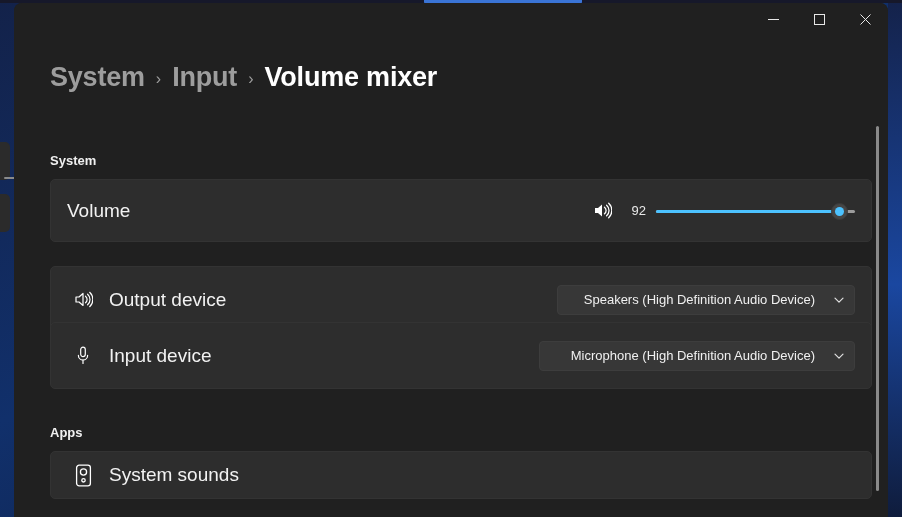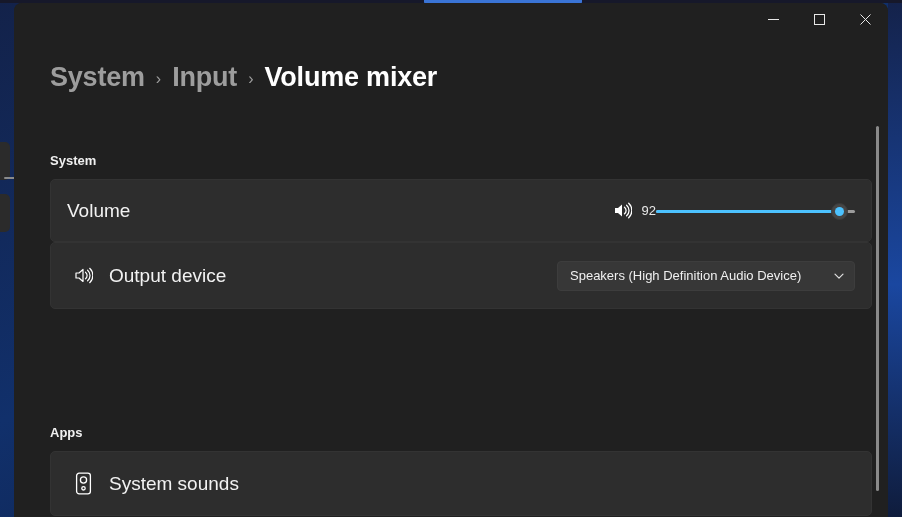--- a/index.html
+++ b/index.html
@@ -200,6 +200,7 @@
   .slider-block {
     display: flex;
     align-items: center;
+    gap: 10px;
   }
   .slider-icon {
     color: #ffffff;

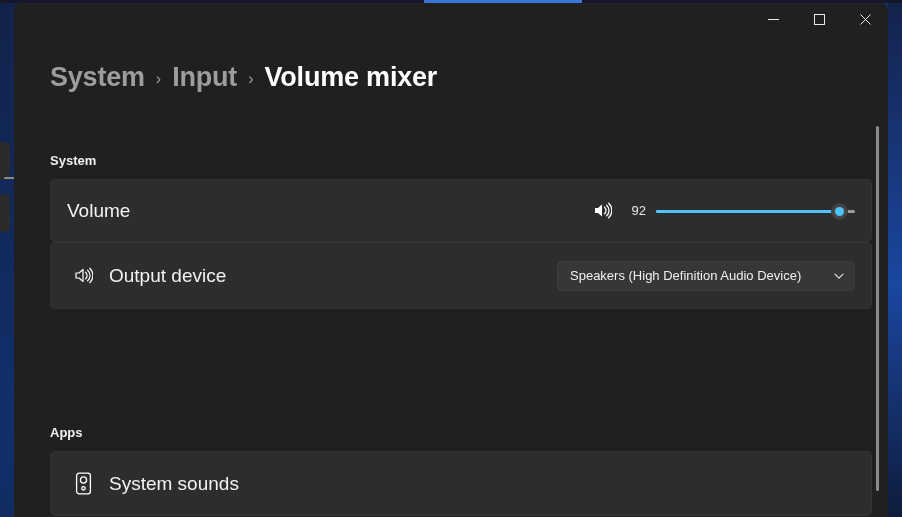--- a/index.html
+++ b/index.html
@@ -167,7 +167,7 @@
     box-sizing: border-box;
   }
   .card-volume  { top: 143px; height: 63px; }
-  .card-output  { top: 206px; height: 67px; }
+  .card-output  { top: 230px; height: 67px; }
   .card-input   { top: 286px; height: 67px; }
   .card-sounds  { top: 415px; height: 65px; }
 

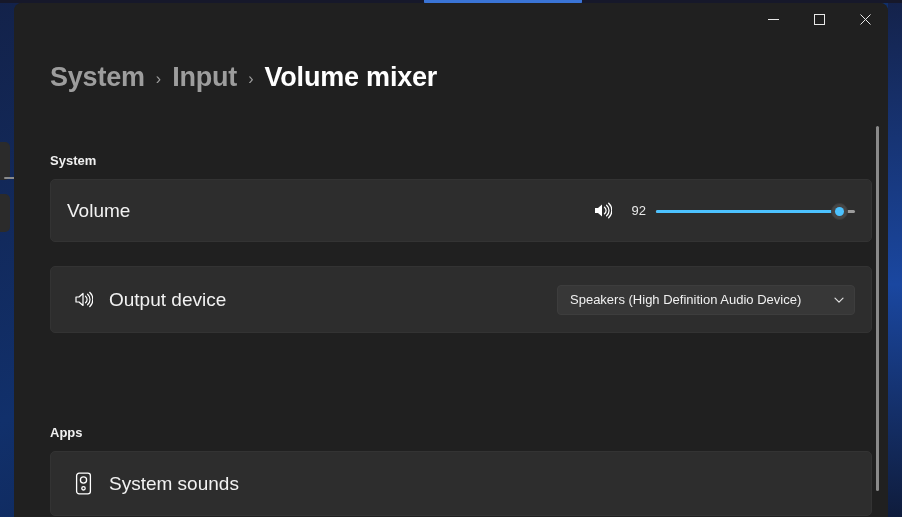--- a/index.html
+++ b/index.html
@@ -261,7 +261,7 @@
   .combo {
     display: flex;
     align-items: center;
-    justify-content: space-between;
+    justify-content: flex-end;
     height: 30px;
     background: #373737;
     border: 1px solid #3d3d3d;

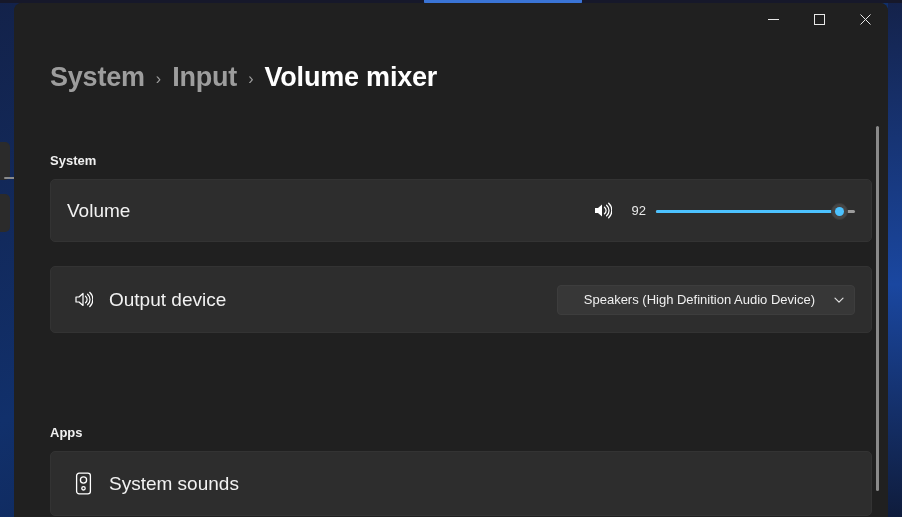--- a/index.html
+++ b/index.html
@@ -400,6 +400,27 @@
         </div>
       </div>
 
+      <div class="card card-input">
+        <div class="card-inner">
+          <span class="lead-icon">
+            <svg width="16" height="19" viewBox="0 0 16 19">
+              <rect x="5.7" y="1.2" width="4.6" height="9.4" rx="2.3" fill="none" stroke="#ffffff" stroke-width="1.2"></rect>
+              <path d="M3.4 9.4 a4.6 4.6 0 0 0 9.2 0" stroke="#ffffff" stroke-width="1.2" fill="none" stroke-linecap="round"></path>
+              <path d="M8 14.1 V17.4" stroke="#ffffff" stroke-width="1.2" stroke-linecap="round"></path>
+            </svg>
+          </span>
+          <span class="row-label">Input device</span>
+          <div class="spacer"></div>
+          <div class="combo" style="width:316px;">
+            <span>Microphone (High Definition Audio Device)</span>
+            <span class="combo-chevron">
+              <svg width="12" height="12" viewBox="0 0 12 12">
+                <path d="M2 4.2 L6 8.2 L10 4.2" stroke="#e0e0e0" stroke-width="1.2" fill="none" stroke-linecap="round" stroke-linejoin="round"></path>
+              </svg>
+            </span>
+          </div>
+        </div>
+      </div>
 
       <div class="section-header sh-apps">Apps</div>
 

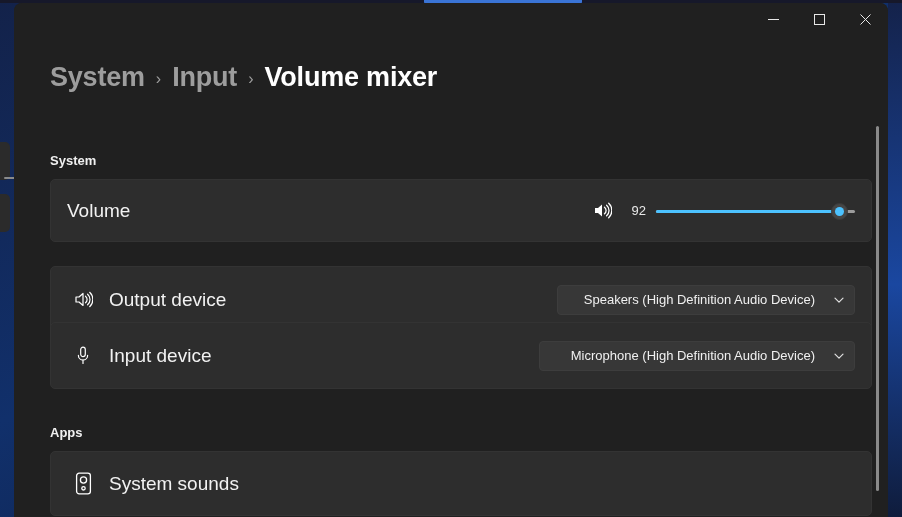--- a/index.html
+++ b/index.html
@@ -169,7 +169,7 @@
   .card-volume  { top: 143px; height: 63px; }
   .card-output  { top: 230px; height: 67px; }
   .card-input   { top: 286px; height: 67px; }
-  .card-sounds  { top: 415px; height: 65px; }
+  .card-sounds  { top: 415px; height: 48px; }
 
   .card-inner {
     position: absolute;

